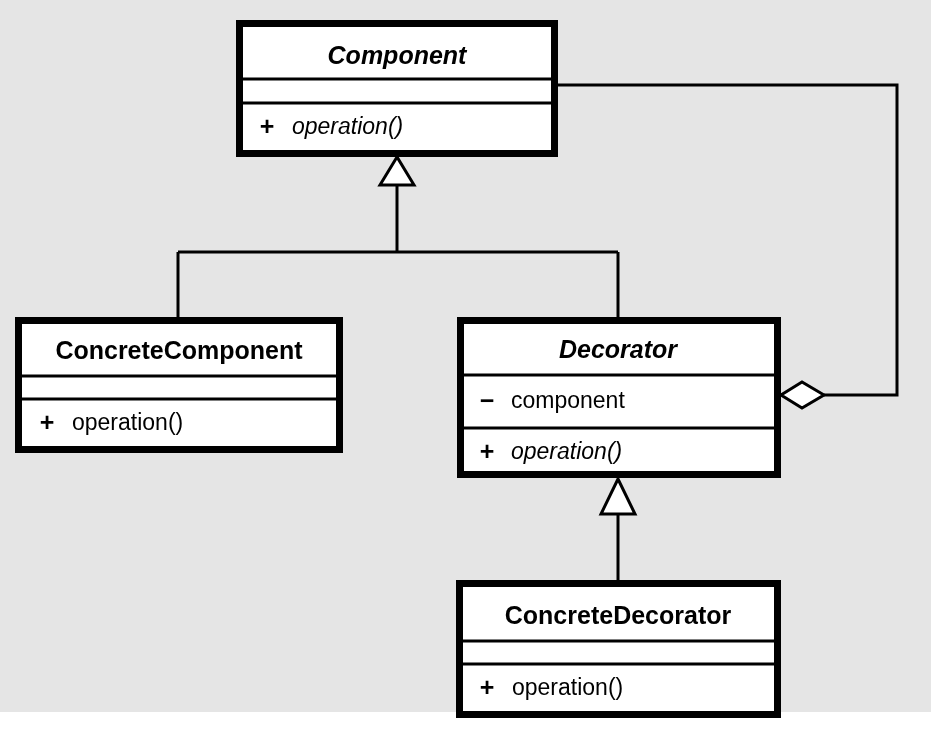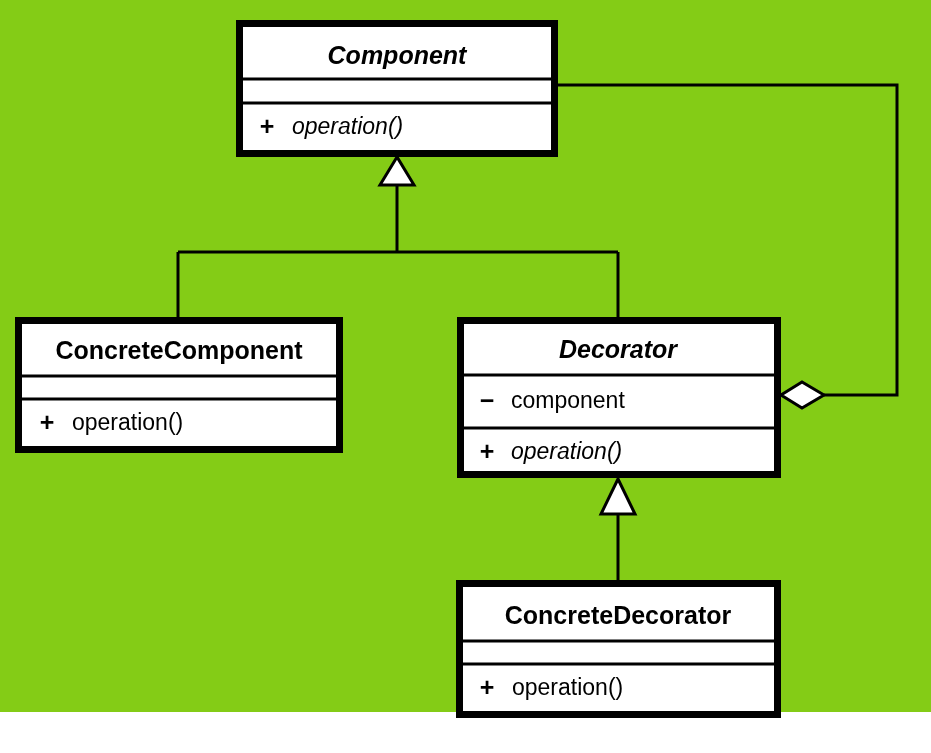--- a/index.html
+++ b/index.html
@@ -17,7 +17,7 @@
     position: relative;
     width: 931px;
     height: 712px;
-    background: #84cc16;
+    background: #e5e5e5;
   }
   svg.uml {
     position: absolute;

